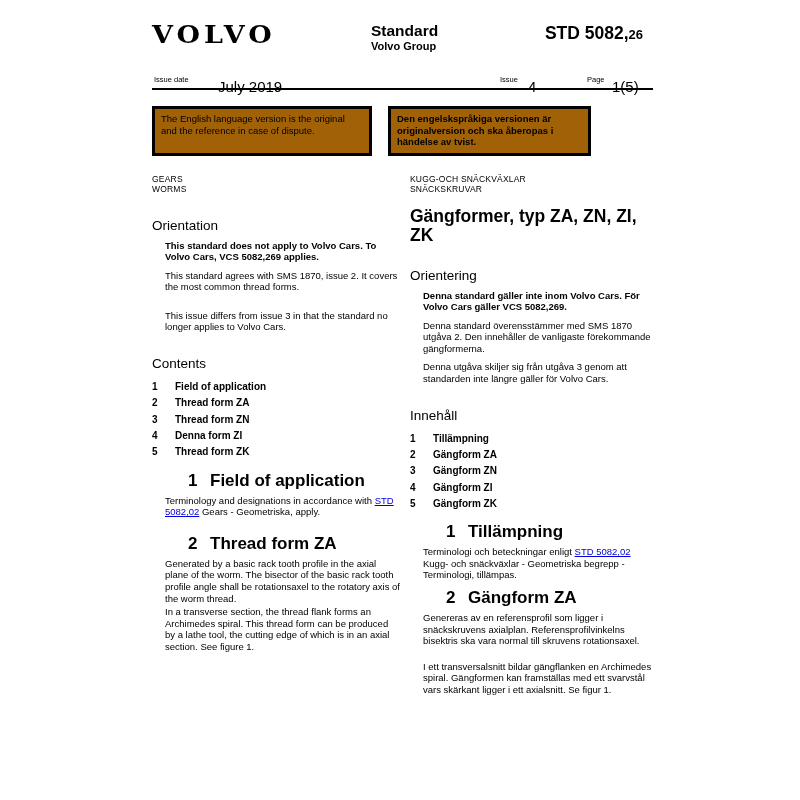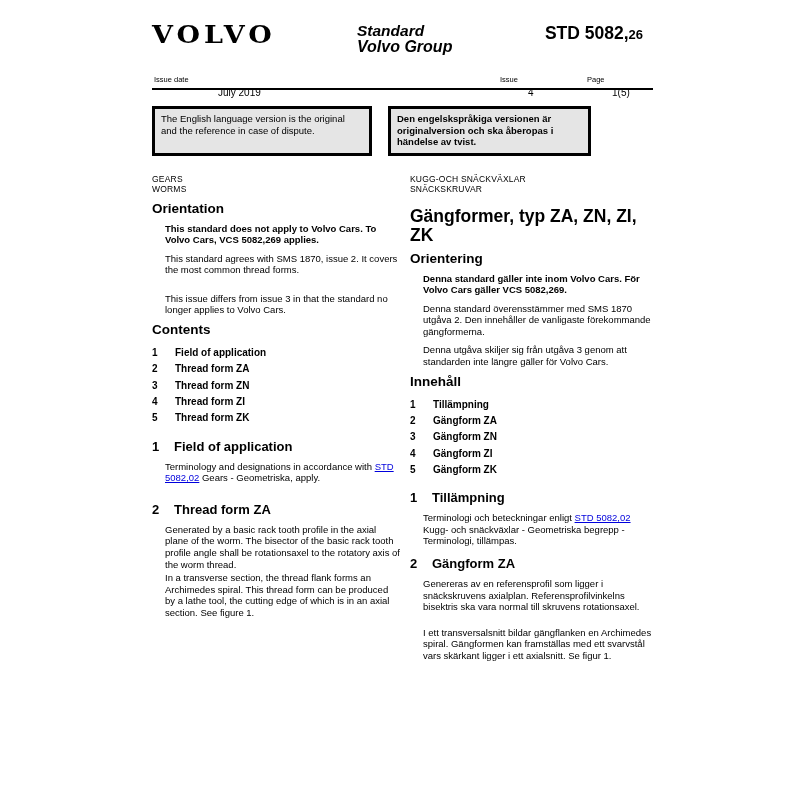--- a/index.html
+++ b/index.html
@@ -18,7 +18,7 @@
     font-family:"DejaVu Serif", serif;font-weight:bold;font-size:27px;
     letter-spacing:4px;transform:scaleY(0.92);transform-origin:top left;
   }
-  .std-center{position:absolute;left:205px;top:4px;font-style:italic;}
+  .std-center{position:absolute;left:219px;top:4px;}
   .doc-type{font-size:15.5px;font-weight:bold;line-height:17px;}
   .org{font-size:16px;font-weight:bold;line-height:15px;}
   .doc-number{position:absolute;right:12px;top:5px;font-weight:bold;font-size:17.5px;white-space:nowrap;}

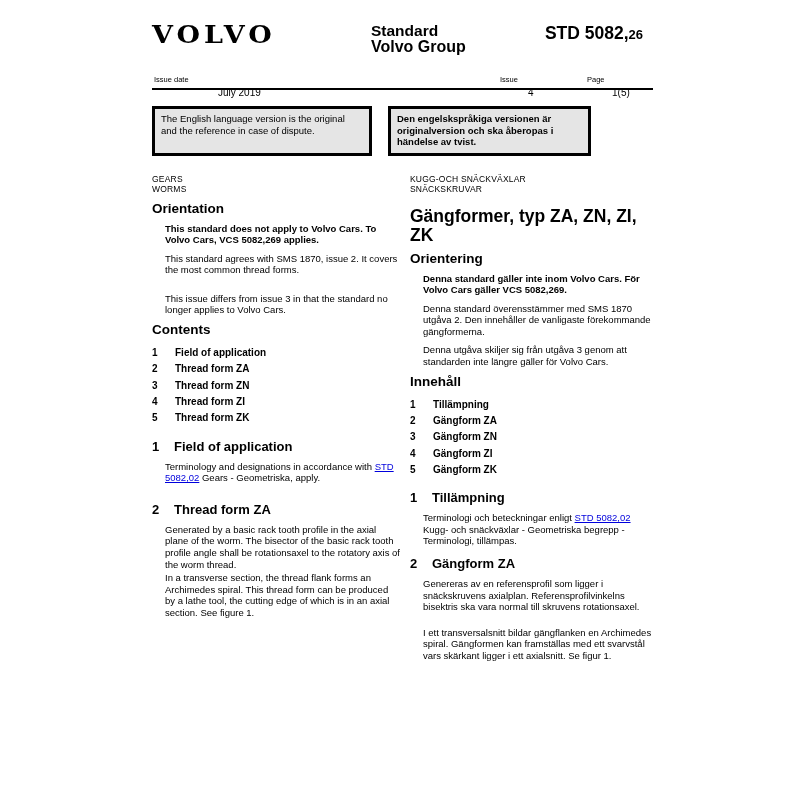--- a/index.html
+++ b/index.html
@@ -20,7 +20,7 @@
   }
   .std-center{position:absolute;left:219px;top:4px;}
   .doc-type{font-size:15.5px;font-weight:bold;line-height:17px;}
-  .org{font-size:16px;font-weight:bold;line-height:15px;}
+  .org{font-size:11px;font-weight:bold;line-height:15px;}
   .doc-number{position:absolute;right:12px;top:5px;font-weight:bold;font-size:17.5px;white-space:nowrap;}
   .doc-number .suffix{font-size:13px;}
   .issue-row{position:absolute;left:0;top:54px;width:100%;height:14px;}

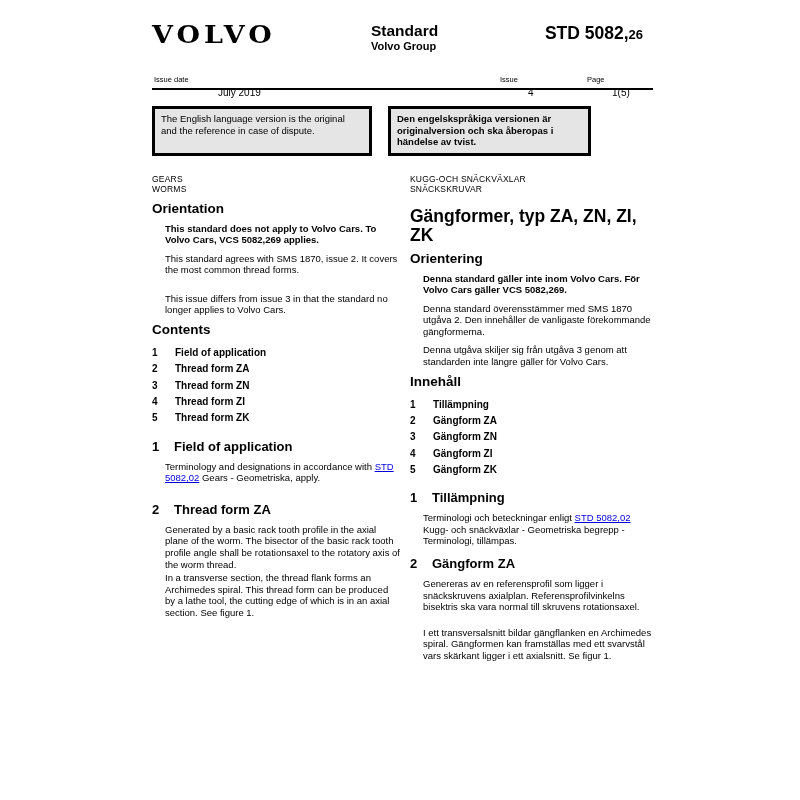--- a/index.html
+++ b/index.html
@@ -25,7 +25,7 @@
   .doc-number .suffix{font-size:13px;}
   .issue-row{position:absolute;left:0;top:54px;width:100%;height:14px;}
   .lbl{position:absolute;font-size:7.5px;top:3px;}
-  .val{position:absolute;font-size:10px;top:15px;}
+  .val{position:absolute;font-size:15px;top:6px;}
   .issue-date-label{left:2px;}
   .issue-date-val{left:66px;}
   .issue-label{left:348px;}

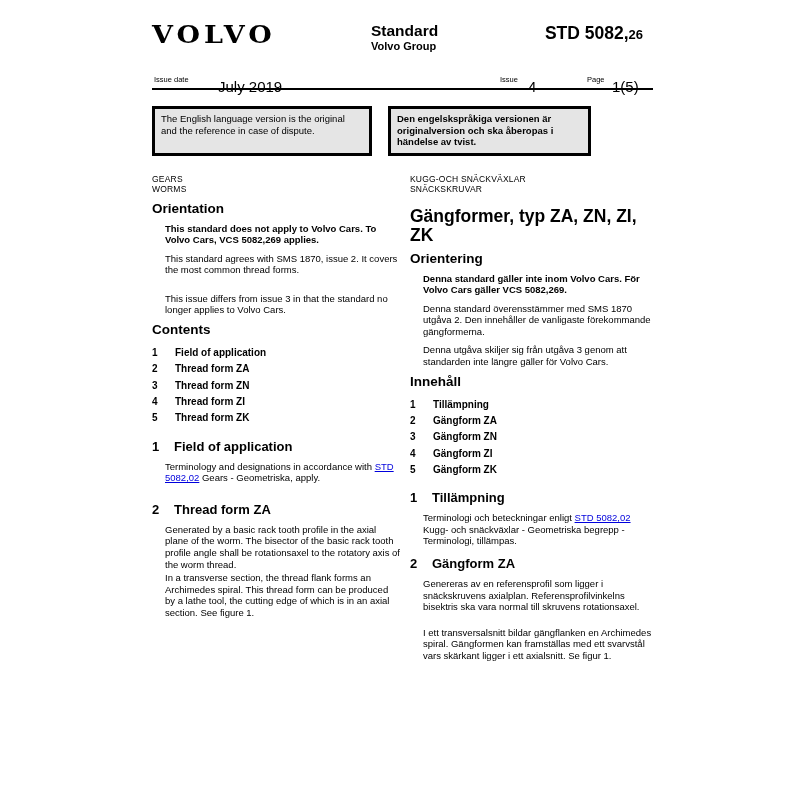--- a/index.html
+++ b/index.html
@@ -37,7 +37,7 @@
   
   .notices{display:flex;margin-top:18px;}
   .notice-box{
-    border:3px solid #000;background:#e5e5e5;
+    border:3px solid #000;background:#a16207;
     font-size:9.5px;line-height:11.5px;
     padding:4px 6px 5px 6px;box-sizing:border-box;
   }

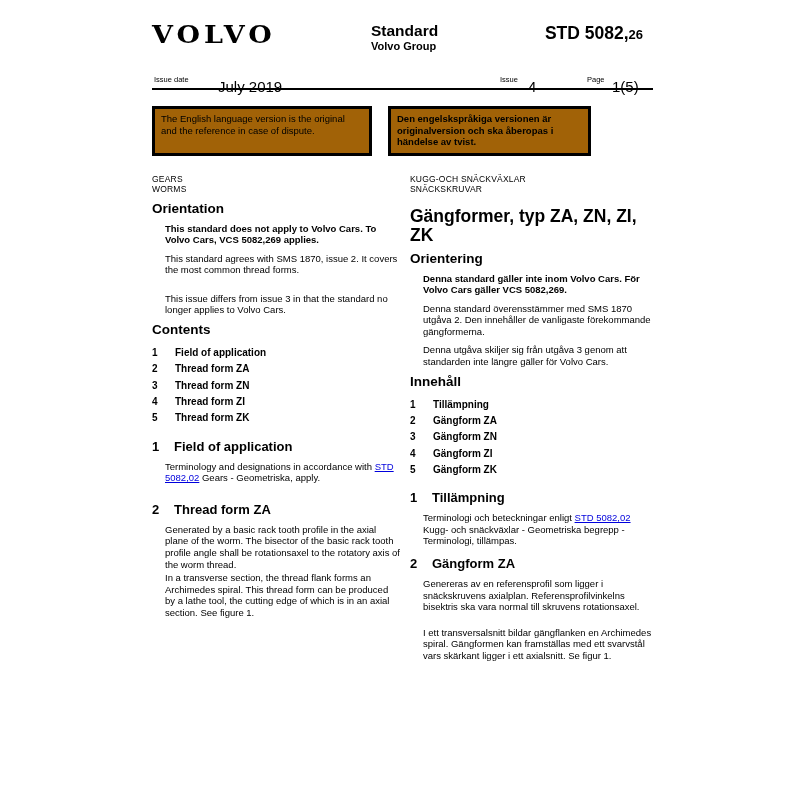--- a/index.html
+++ b/index.html
@@ -51,7 +51,7 @@
   .col-sv{width:245px;}
   .kicker{font-size:8.5px;line-height:10.5px;letter-spacing:0.2px;}
   .title{font-size:17.5px;line-height:19px;font-weight:bold;margin-top:12px;}
-  .h2{font-size:13.5px;font-weight:bold;margin-top:6px;line-height:15px;}
+  .h2{font-size:13.5px;font-weight:normal;margin-top:23px;line-height:15px;}
   .p{font-size:9.5px;line-height:11.6px;margin-top:7px;margin-left:13px;}
   .p-bold{font-weight:bold;}
   .contents-list{margin-top:8px;}

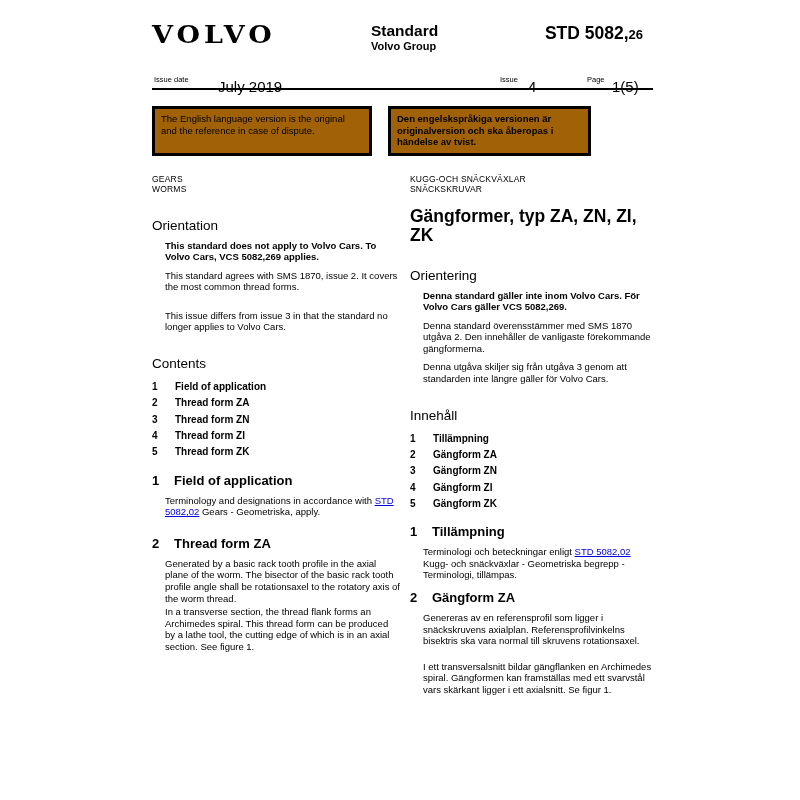--- a/index.html
+++ b/index.html
@@ -124,7 +124,7 @@
             </div>
           <div class="contents-item">
               <span class="num">4</span>
-              <span>Thread form ZI</span>
+              <span>Denna form ZI</span>
             </div>
           <div class="contents-item">
               <span class="num">5</span>

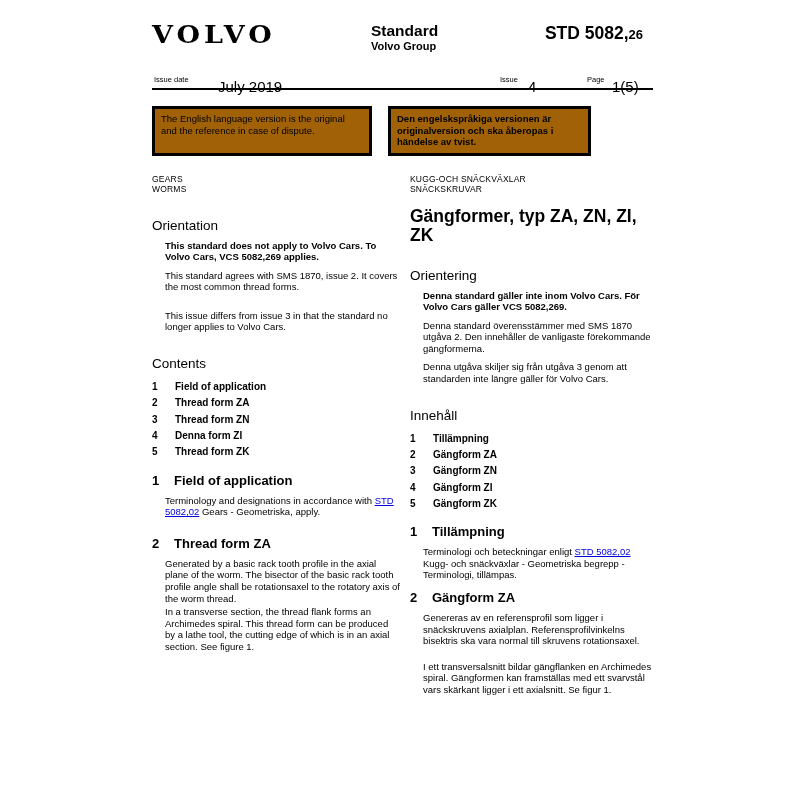--- a/index.html
+++ b/index.html
@@ -57,7 +57,7 @@
   .contents-list{margin-top:8px;}
   .contents-item{display:flex;font-size:10px;font-weight:bold;line-height:16.3px;}
   .contents-item .num{width:23px;flex:none;}
-  .h3{font-size:13px;font-weight:bold;margin-top:12px;line-height:15px;}
+  .h3{font-size:17px;font-weight:bold;margin-top:12px;line-height:15px;margin-left:36px;}
   .h3 .num{display:inline-block;width:22px;}
   a.doc-link{color:#0000dd;text-decoration:underline;cursor:pointer;}
 

